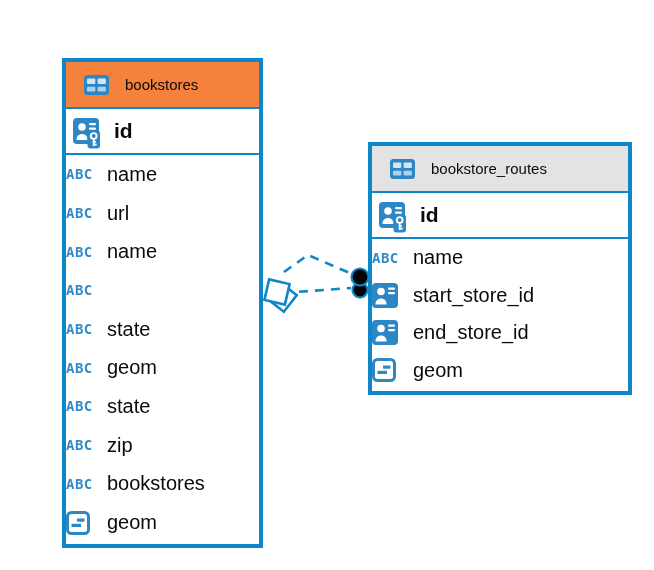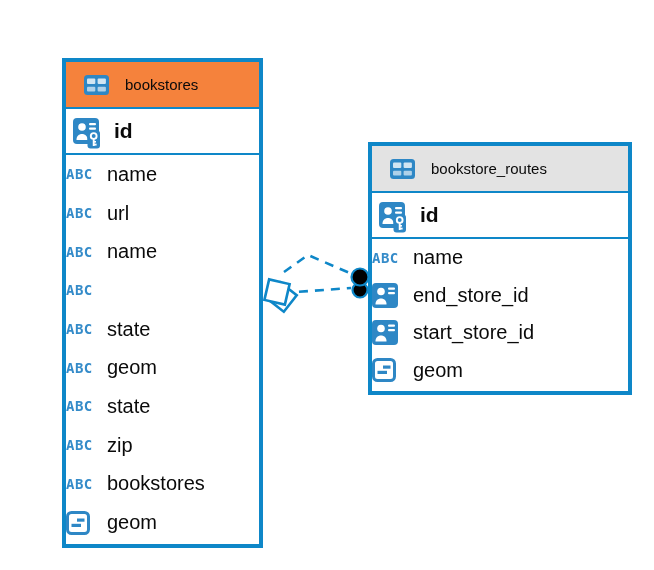--- a/index.html
+++ b/index.html
@@ -171,7 +171,7 @@
             <rect x="16" y="9" width="7" height="2.3" rx="1" fill="#ffffff"></rect>
           </svg>
         </span>
-        <span>end_store_id</span>
+        <span>start_store_id</span>
       </div>
       <div class="row">
         <span class="iconbox">
@@ -183,7 +183,7 @@
             <rect x="16" y="9" width="7" height="2.3" rx="1" fill="#ffffff"></rect>
           </svg>
         </span>
-        <span>start_store_id</span>
+        <span>end_store_id</span>
       </div>
       <div class="row">
         <span class="iconbox">

